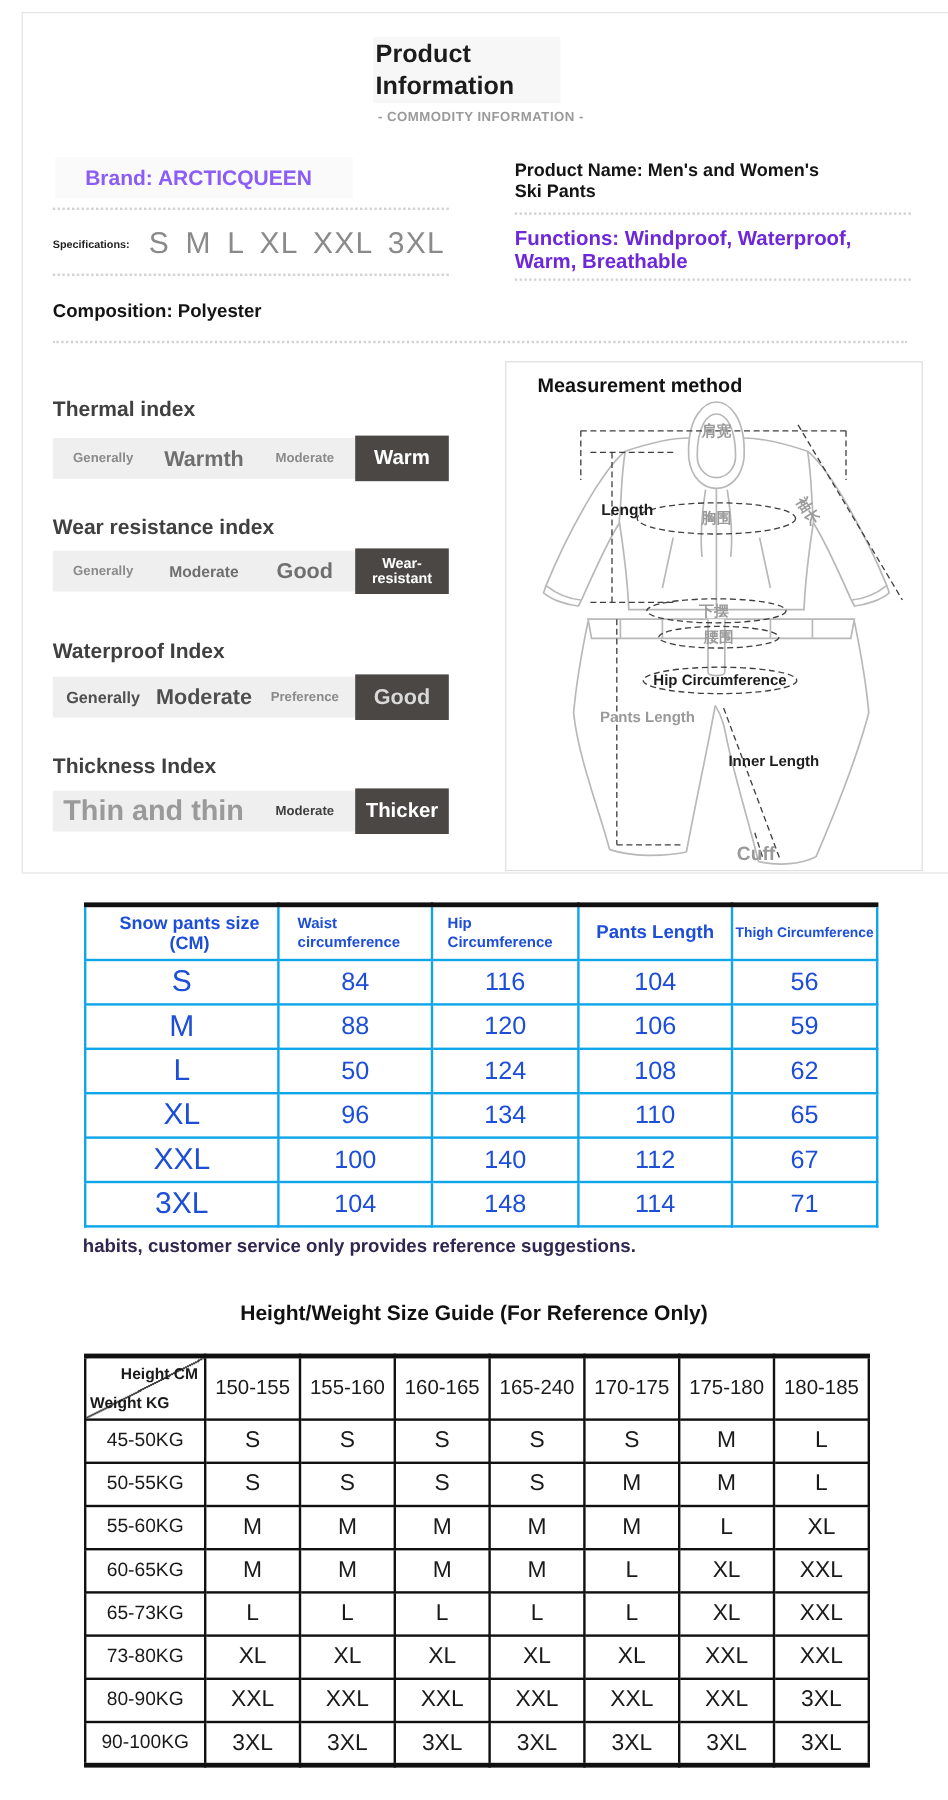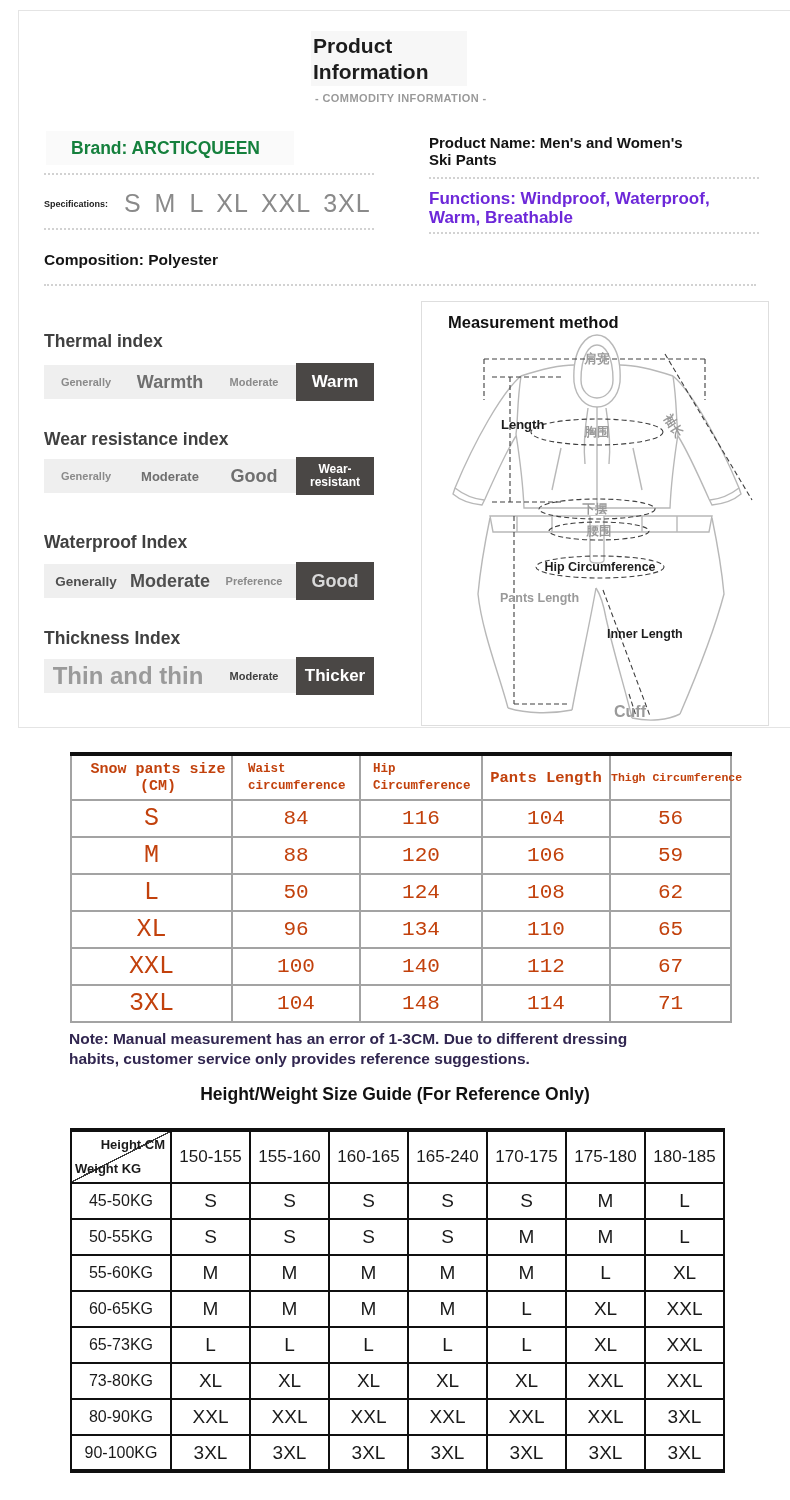--- a/index.html
+++ b/index.html
@@ -17,7 +17,7 @@
 
   .brand-row { position:absolute; left:27px; top:120px; width:248px; height:34px;
                background:#fafafa; display:flex; align-items:center; padding-left:25px;
-               font-size:17.5px; font-weight:700; color:#15803d; }
+               font-size:17.5px; font-weight:700; color:#8b5cf6; }
   .spec-label { position:absolute; left:25px; top:188px; font-size:9px; font-weight:700; color:#222; }
   .spec-value { position:absolute; left:105px; top:178px; font-size:25px; font-weight:400;
                 color:#8a8a8a; letter-spacing:1px; word-spacing:5px; }

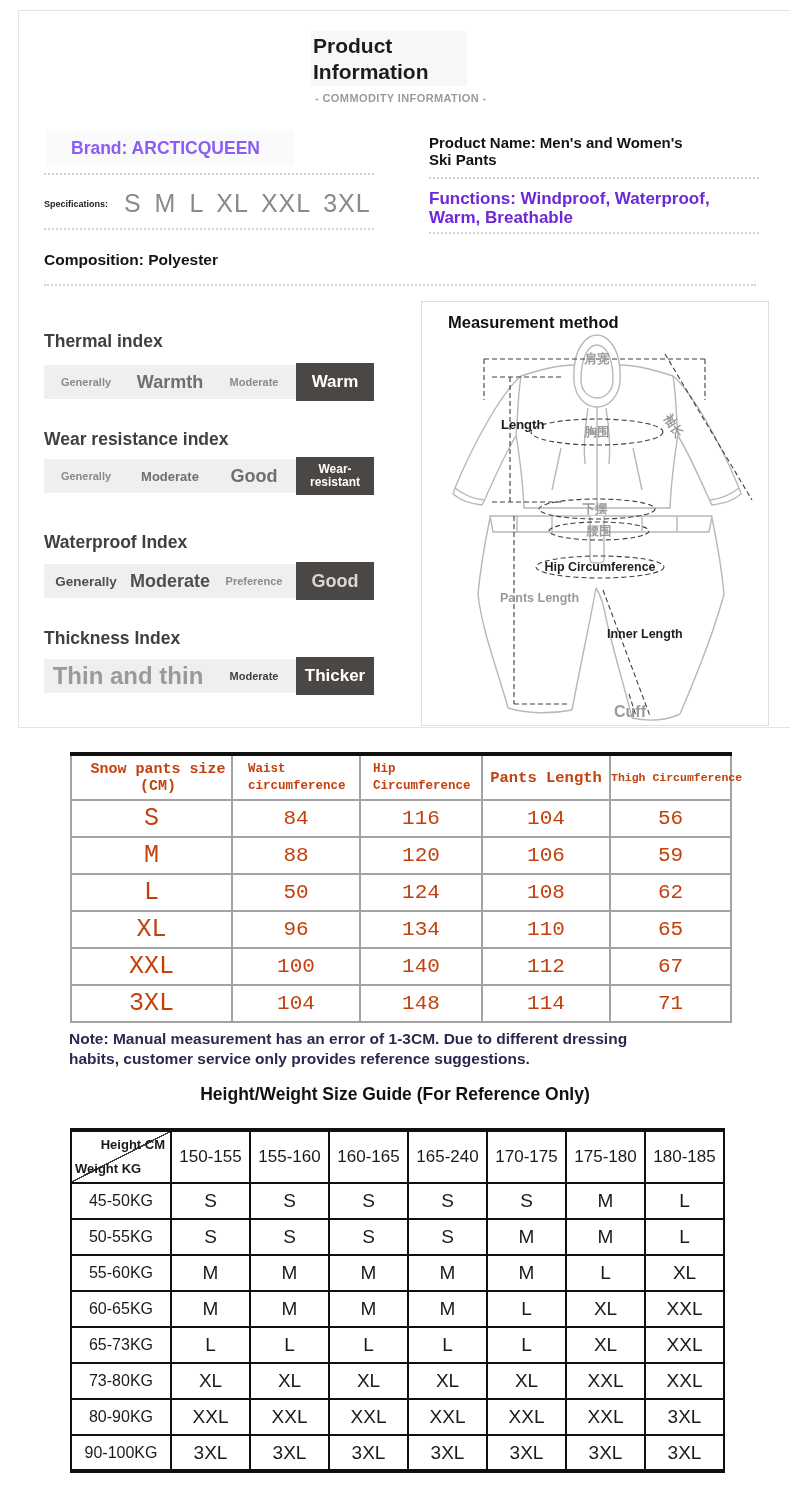--- a/index.html
+++ b/index.html
@@ -69,7 +69,7 @@
   table { border-collapse:collapse; table-layout:fixed; background:#fff; }
   .size-table { position:absolute; left:70px; top:752px; width:660px;
                 border:2px solid #101010; border-top-width:4px; }
-  .size-table th, .size-table td { border:2px solid #a3a3a3; text-align:center; color:#c2410c;font-family:Liberation Mono, monospace; }
+  .size-table th, .size-table td { border:2px solid #0ea5e9; text-align:center; color:#1d4ed8; }
   .size-table thead tr { height:46px; }
   .size-table tbody tr { height:37px; }
   .h-main { font-size:15px; text-align:left; padding-left:13px; font-weight:700; }

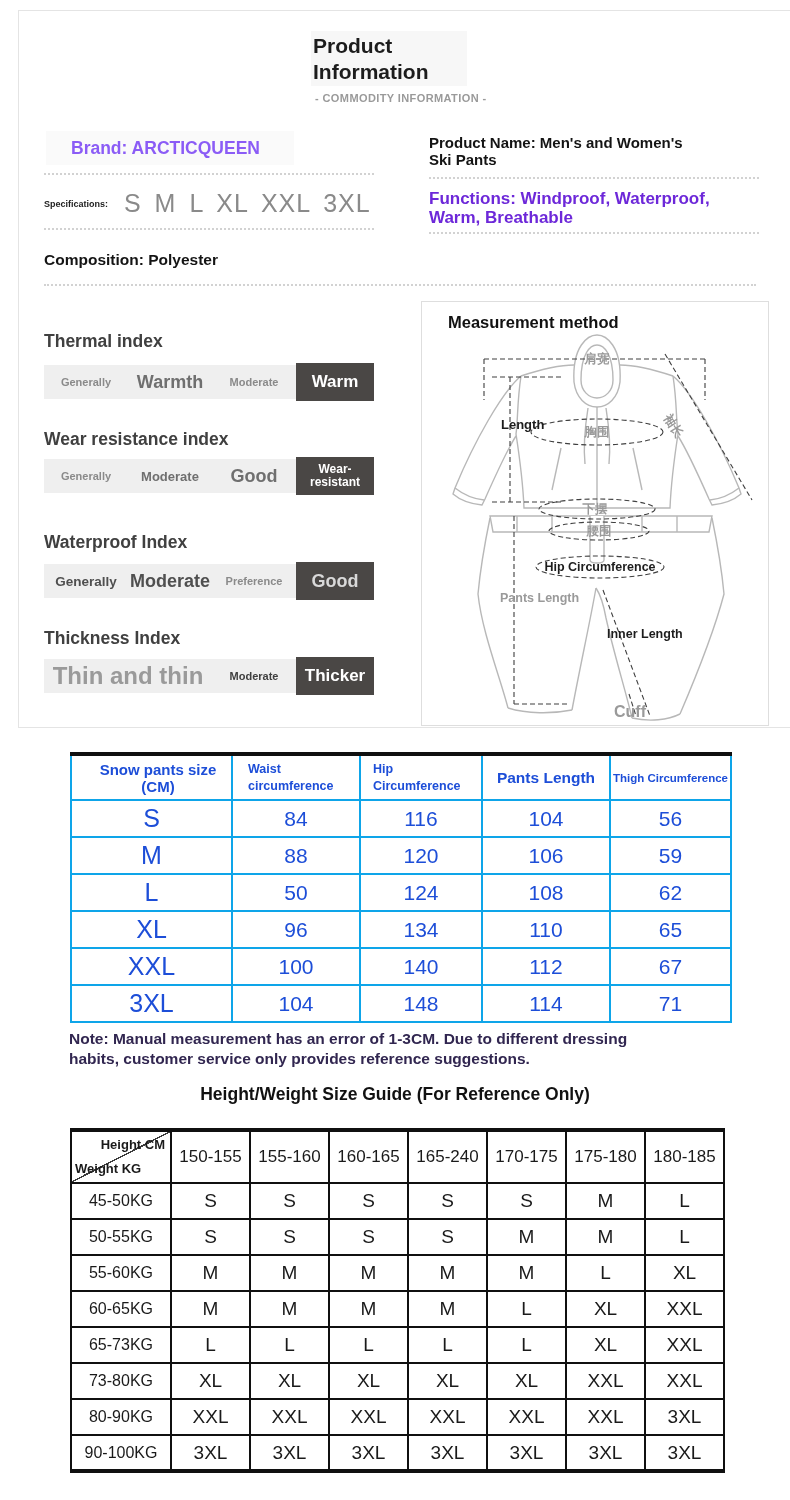--- a/index.html
+++ b/index.html
@@ -299,7 +299,6 @@
   </table>
 
   <p class="note">
-    <span>Note: Manual measurement has an error of 1-3CM. Due to different dressing</span>
     <span>habits, customer service only provides reference suggestions.</span>
   </p>
 

